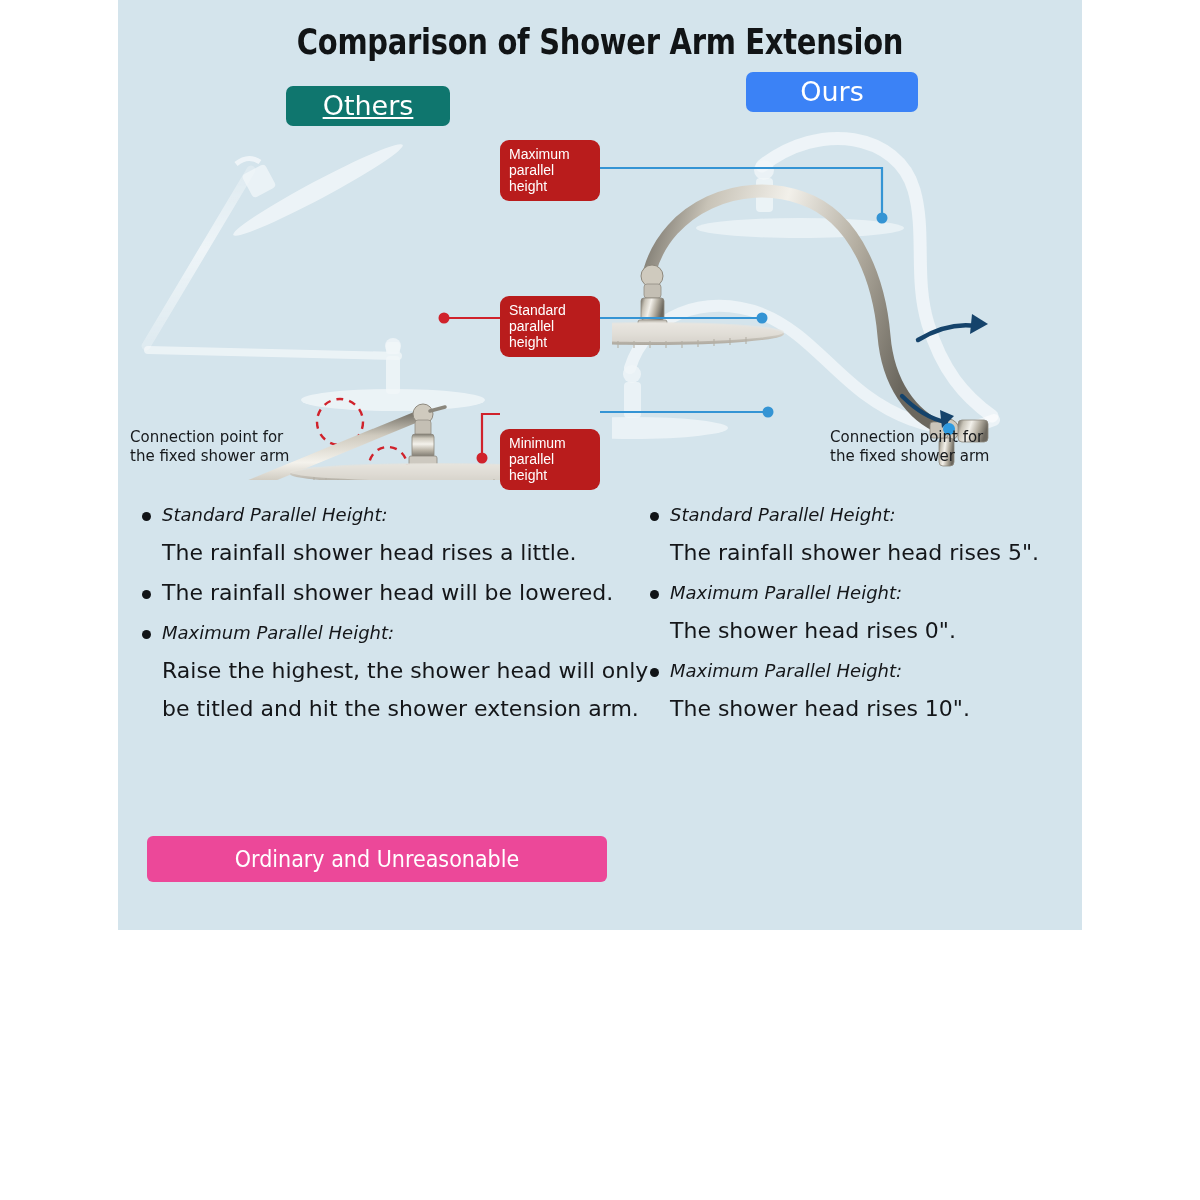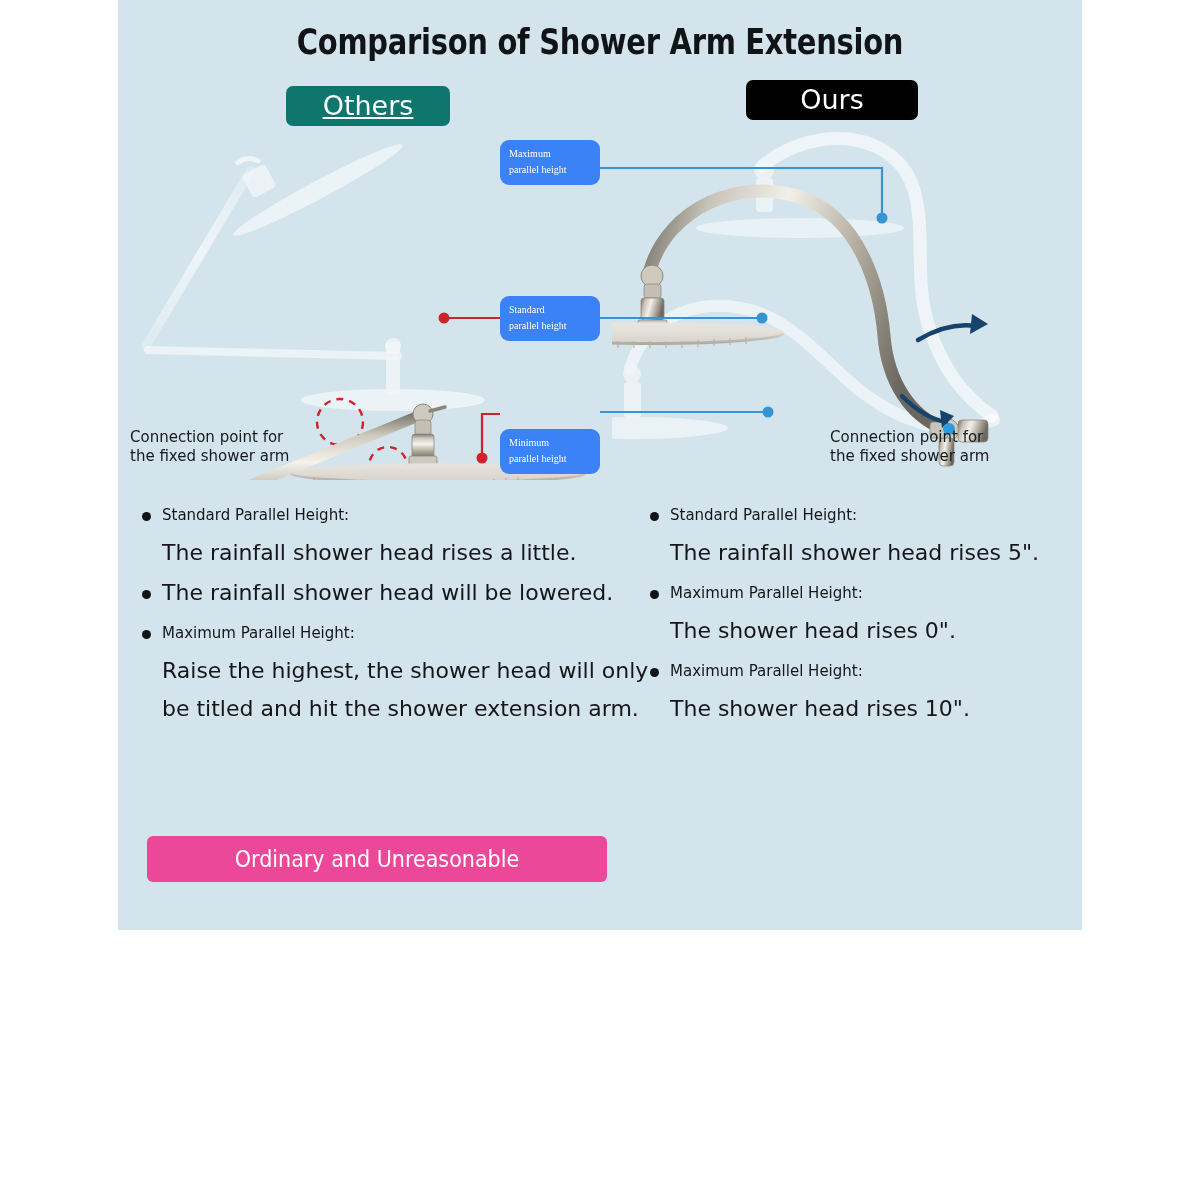--- a/index.html
+++ b/index.html
@@ -53,8 +53,8 @@
     text-decoration: underline;
   }
   #badge-ours {
-    left: 628px; top: 80px; width: 172px;
-    background: #000000;
+    left: 628px; top: 72px; width: 172px;
+    background: #3b82f6;
   }
 
   

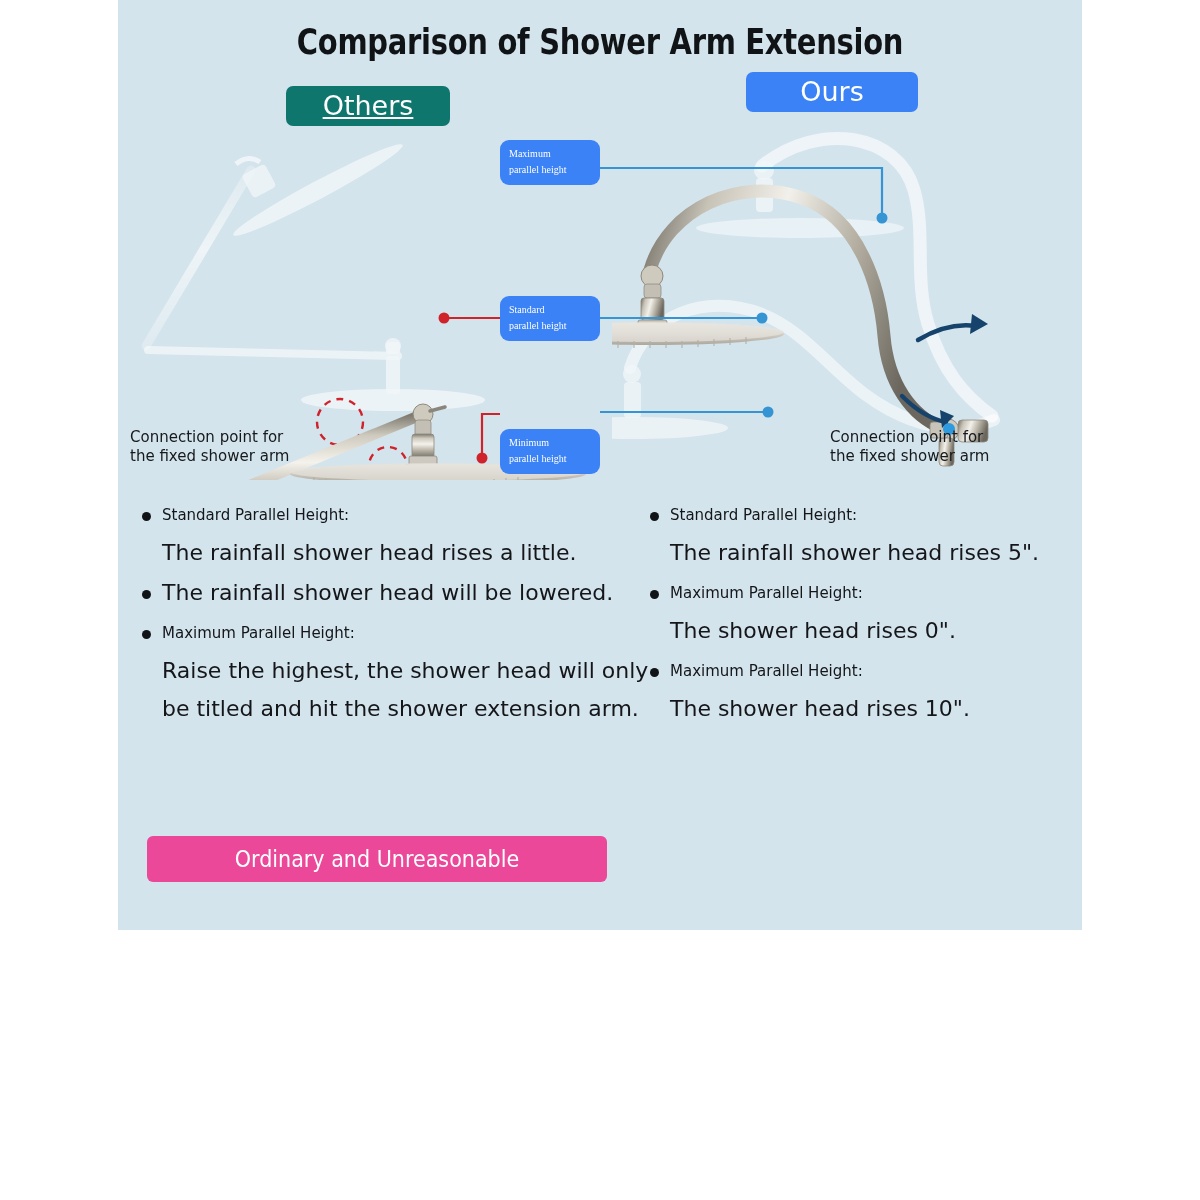--- a/index.html
+++ b/index.html
@@ -74,13 +74,13 @@
   
   .callout {
     position: absolute;
-    background: #3b82f6;
+    background: #b91c1c;
     border-radius: 9px;
     color: #ffffff;
-    font-size: 10px;
+    font-size: 14px;
     line-height: 16px;
     padding: 6px 9px 7px 9px;
-    font-family: Liberation Serif, serif;
+    font-family: Liberation Sans, sans-serif;
     white-space: pre-line;
     z-index: 6;
   }

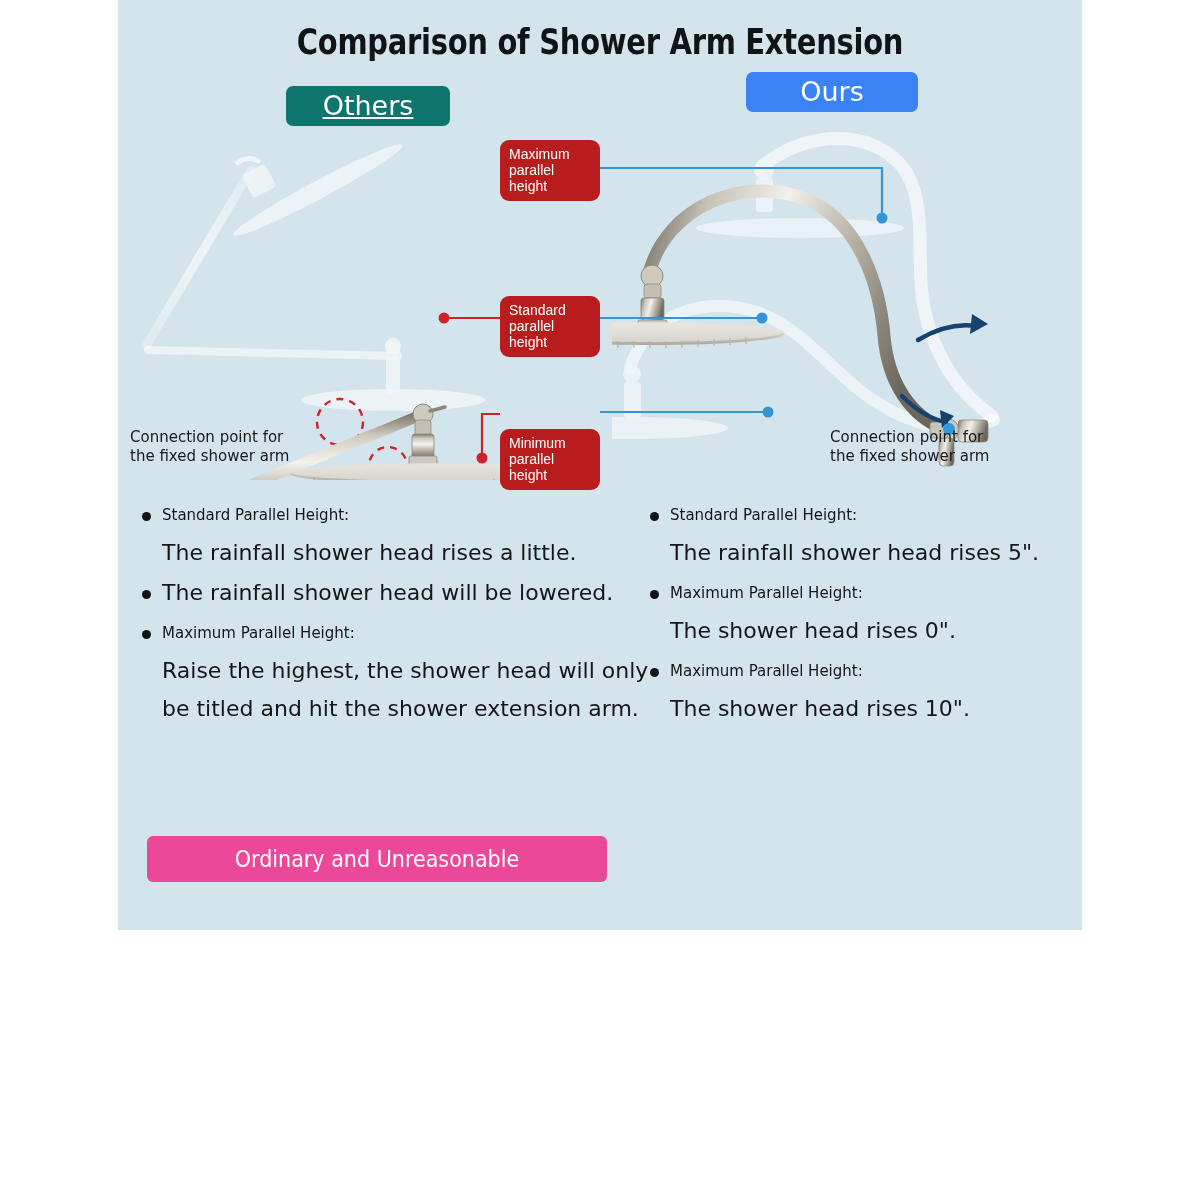--- a/index.html
+++ b/index.html
@@ -119,9 +119,10 @@
   .feature-head {
     position: relative;
     padding-left: 22px;
-    font-size: 15px;
+    font-size: 18px;
     line-height: 38px;
     color: #141619;
+    font-style: italic;
   }
   .feature-head .bullet-dot {
     position: absolute;

